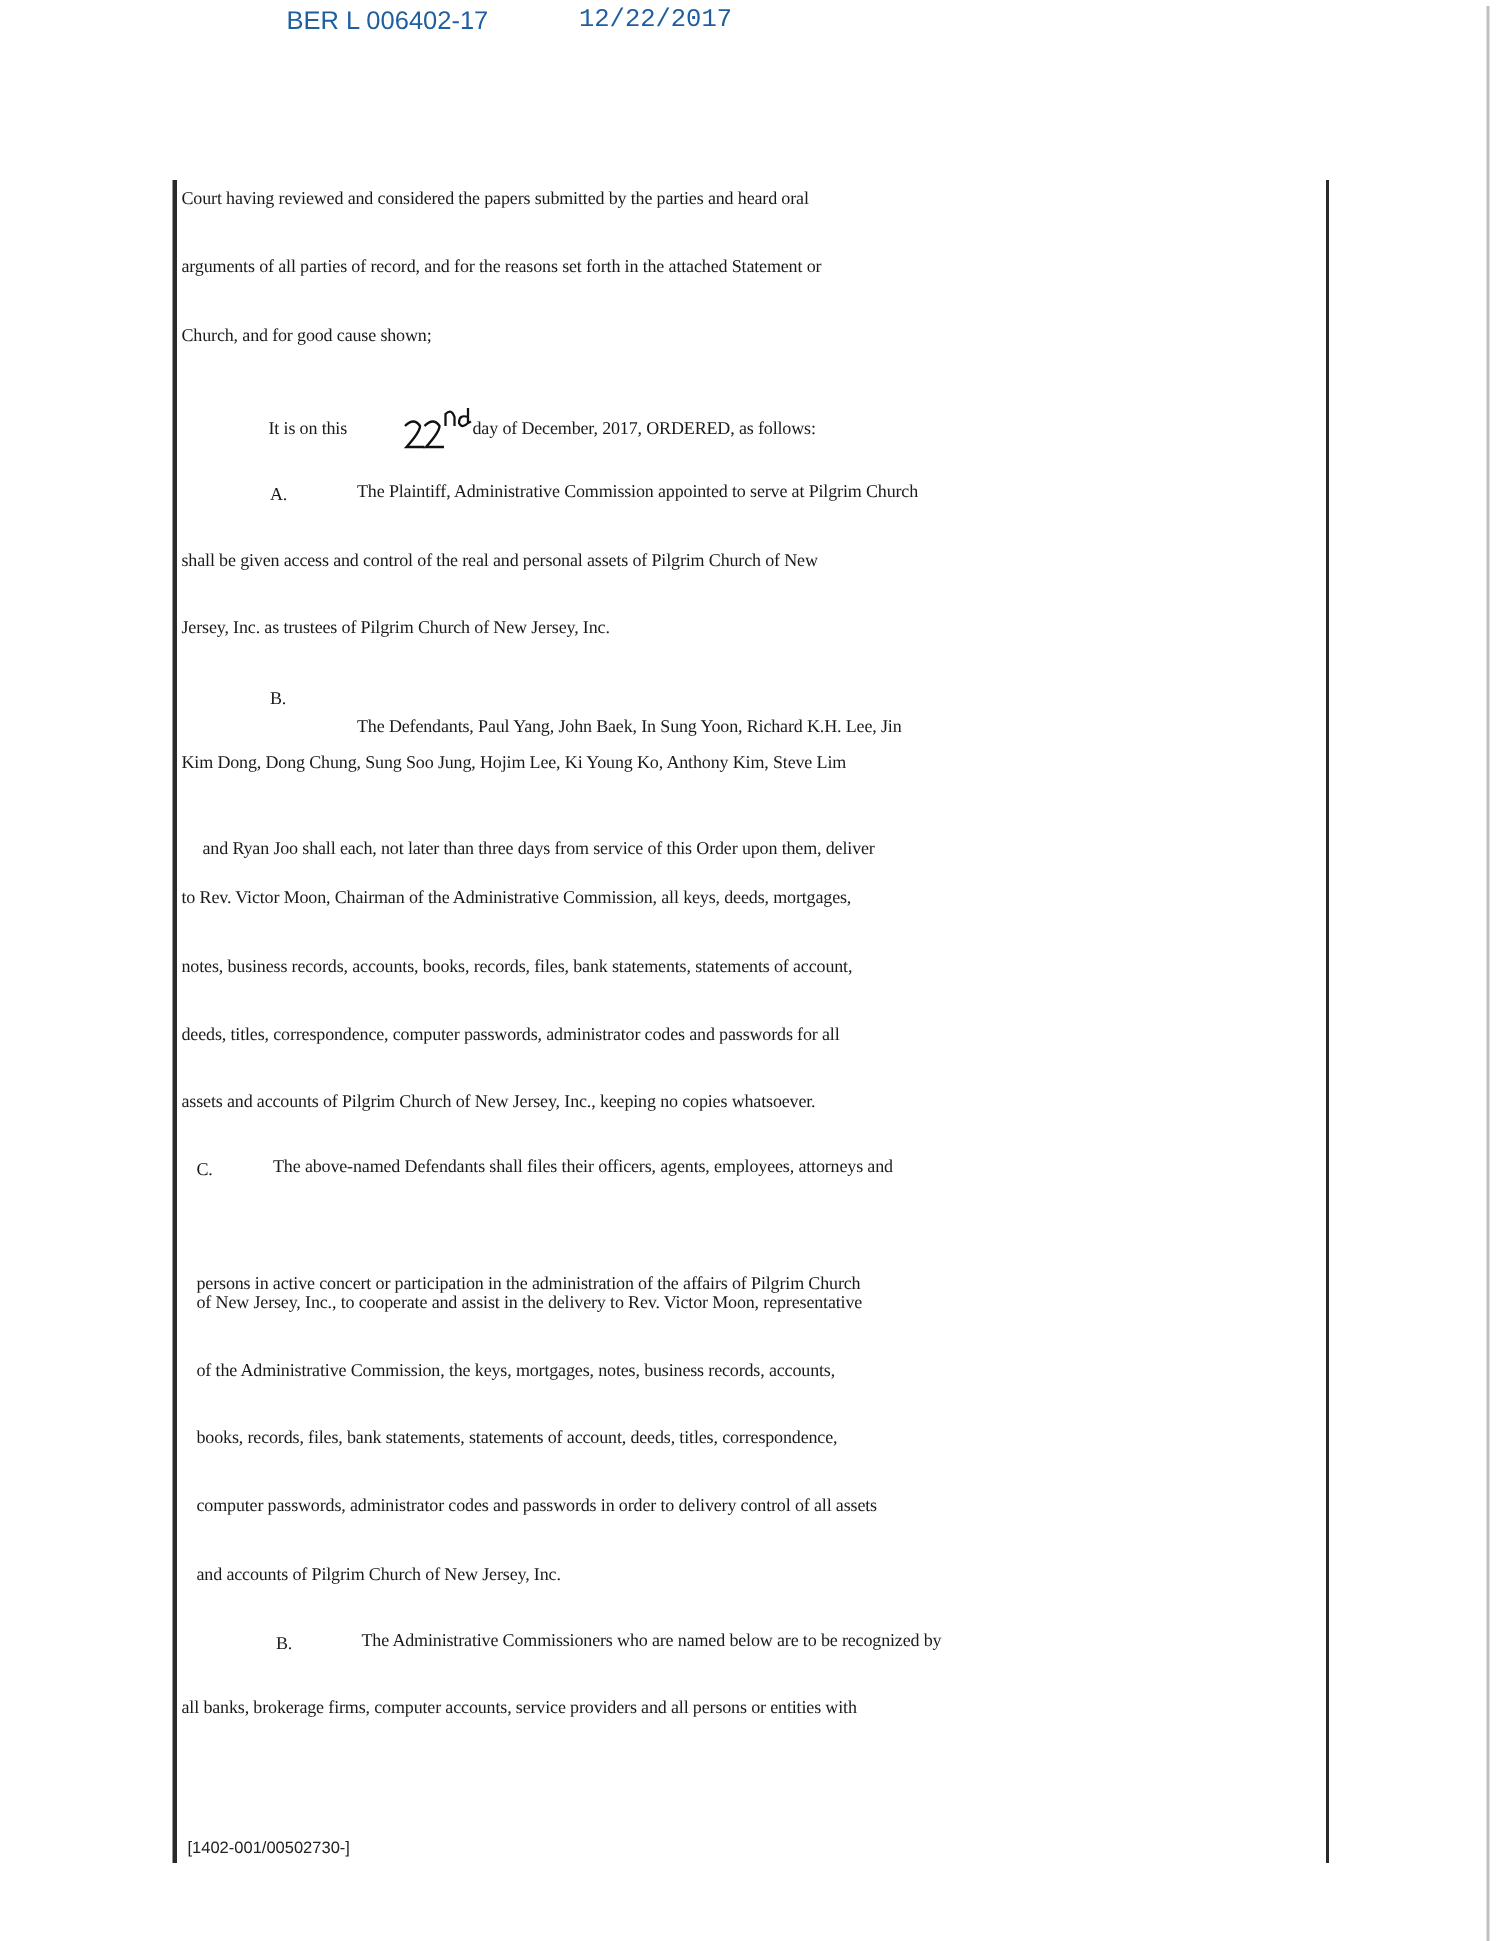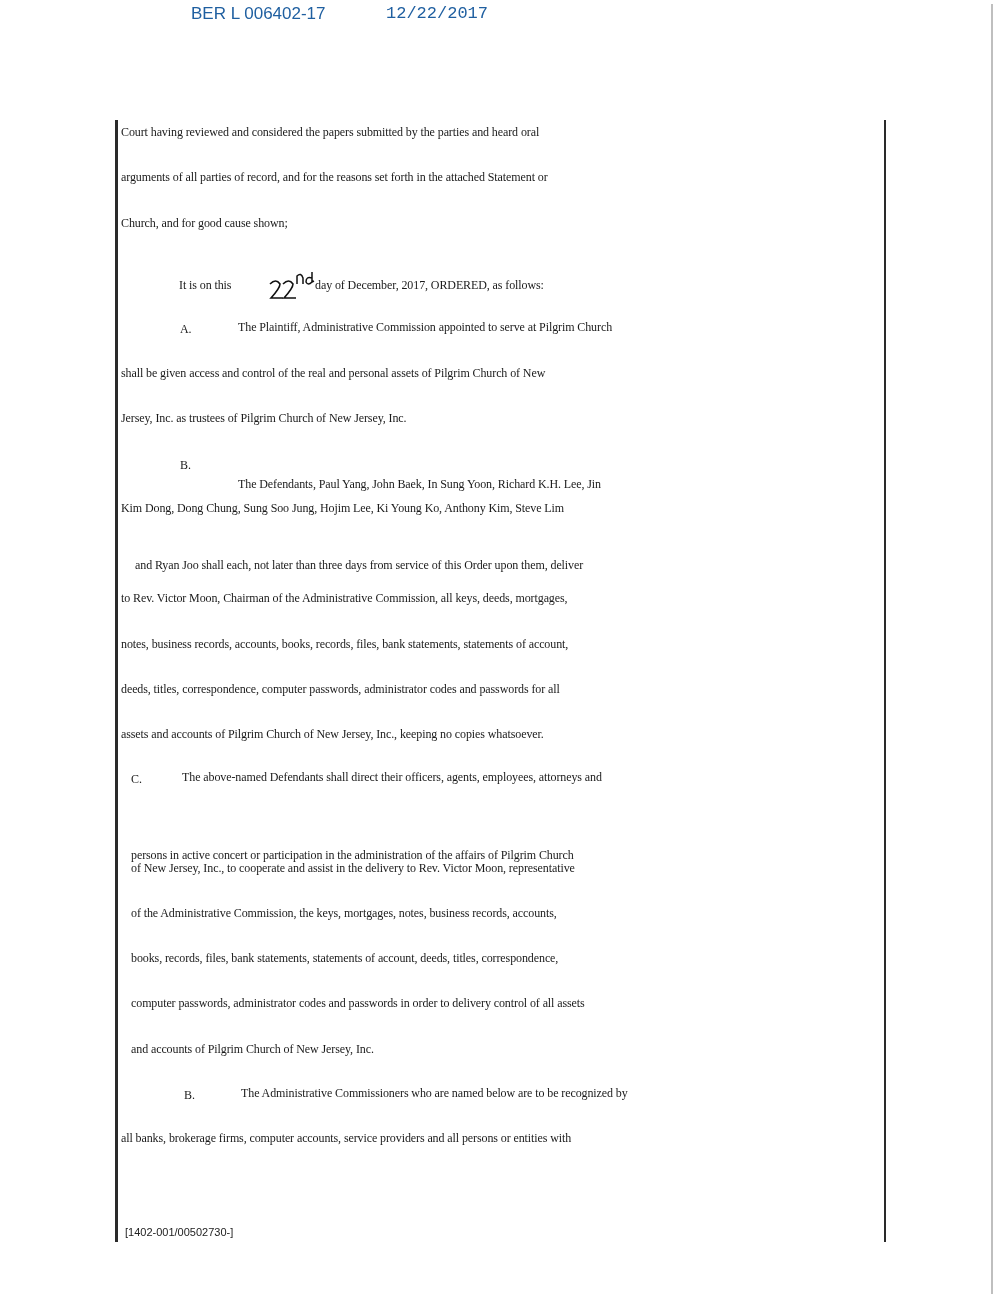--- a/index.html
+++ b/index.html
@@ -68,7 +68,7 @@
 <div class="line" style="left:121px; top:727px;">assets and accounts of Pilgrim Church of New Jersey, Inc., keeping no copies whatsoever.</div>
 
 <div class="line" style="left:131px; top:772px;">C.</div>
-<div class="line" style="left:182px; top:770px;">The above-named Defendants shall direct their officers, agents, employees, attorneys and</div>
+<div class="line" style="left:182px; top:770px;">The above-named Defendants shall files their officers, agents, employees, attorneys and</div>
 <div class="line" style="left:131px; top:816px;margin-top:32px;">persons in active concert or participation in the administration of the affairs of Pilgrim Church</div>
 <div class="line" style="left:131px; top:861px;">of New Jersey, Inc., to cooperate and assist in the delivery to Rev. Victor Moon, representative</div>
 <div class="line" style="left:131px; top:906px;">of the Administrative Commission, the keys, mortgages, notes, business records, accounts,</div>

